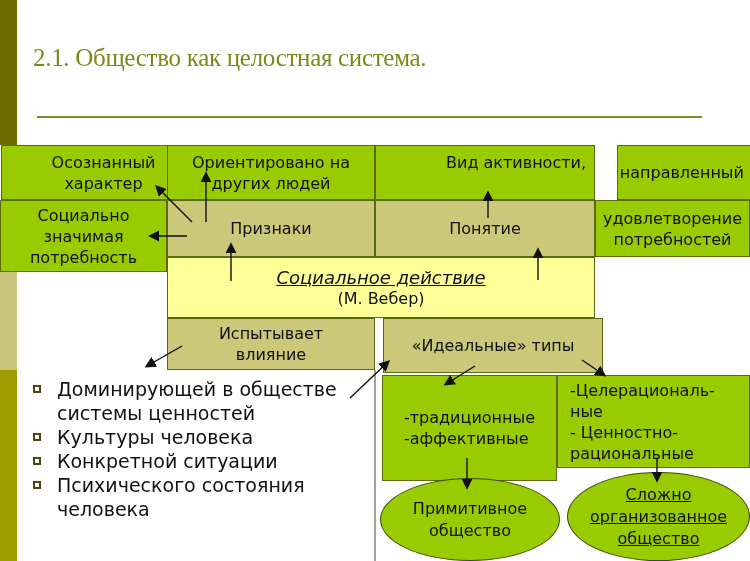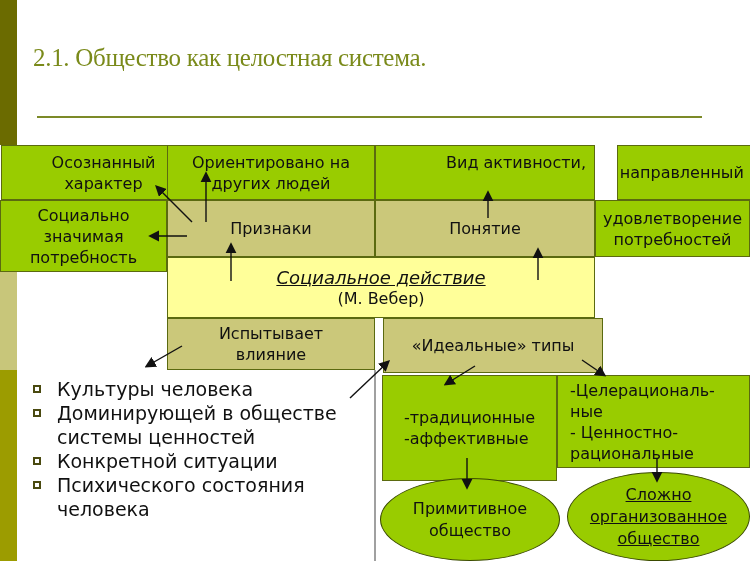--- a/index.html
+++ b/index.html
@@ -76,11 +76,11 @@
 <div class="abs list">
   <div class="li">
       <span class="bullet"></span>
-      <span>Культуры человека</span>
+      <span>Доминирующей в обществе системы ценностей</span>
     </div>
   <div class="li">
       <span class="bullet"></span>
-      <span>Доминирующей в обществе системы ценностей</span>
+      <span>Культуры человека</span>
     </div>
   <div class="li">
       <span class="bullet"></span>

